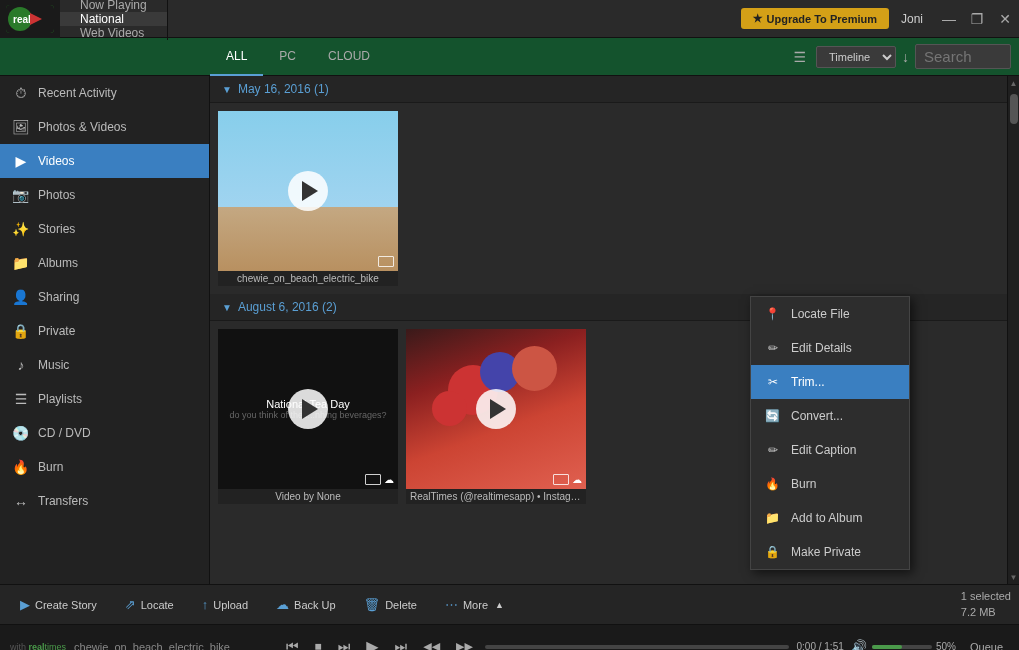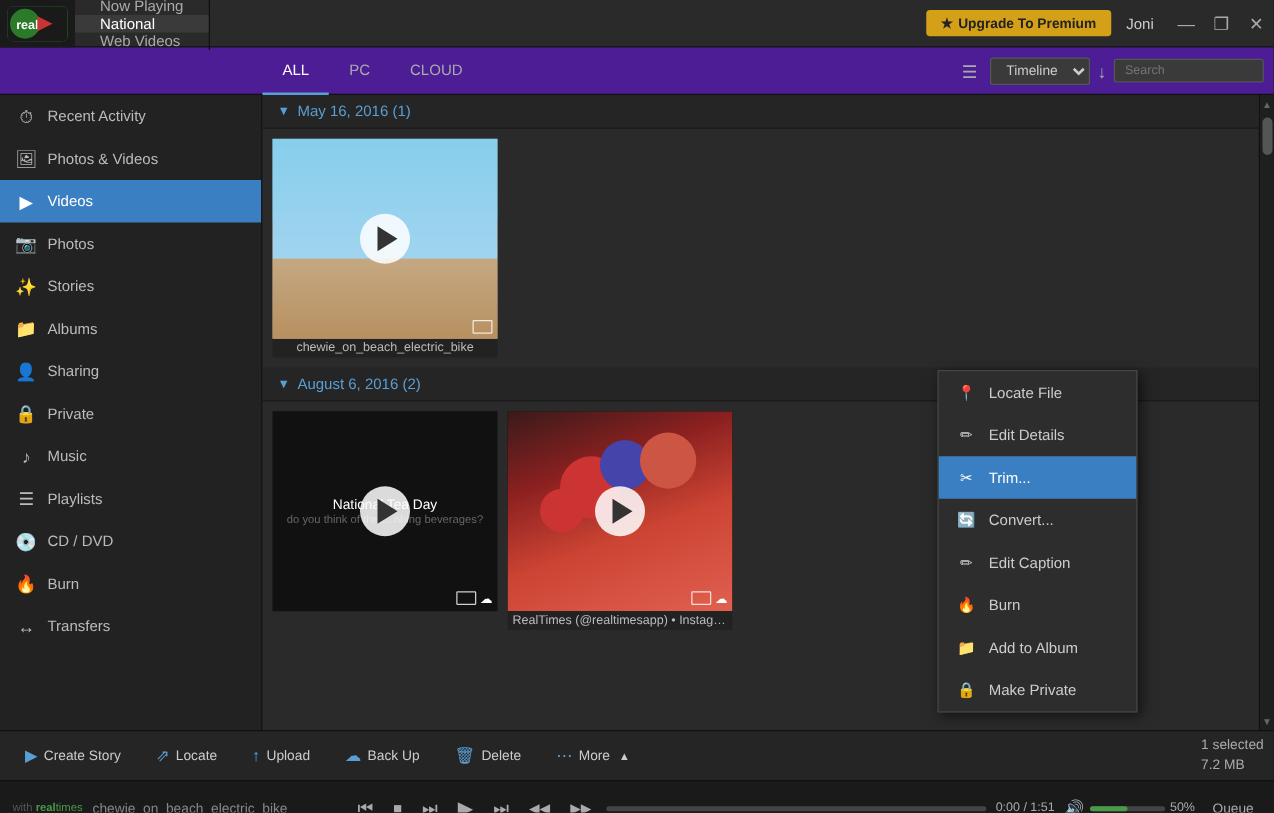--- a/index.html
+++ b/index.html
@@ -16,7 +16,7 @@
     .win-btn { width: 28px; height: 38px; display: flex; align-items: center; justify-content: center; color: #aaa; cursor: pointer; font-size: 14px; }
 
     
-    #sub-nav { background: #4c1d95; height: 38px; display: flex; align-items: center; border-bottom: 1px solid #111; padding-left: 210px; }
+    #sub-nav { background: #14532d; height: 38px; display: flex; align-items: center; border-bottom: 1px solid #111; padding-left: 210px; }
     .sub-tab { padding: 0 16px; height: 38px; display: flex; align-items: center; color: #aaa; cursor: pointer; font-size: 12px; border-bottom: 2px solid transparent; }
     .sub-tab.active { color: #fff; border-bottom: 2px solid #5a9fd4; }
     #sub-nav-right { margin-left: auto; display: flex; align-items: center; gap: 6px; padding-right: 8px; }

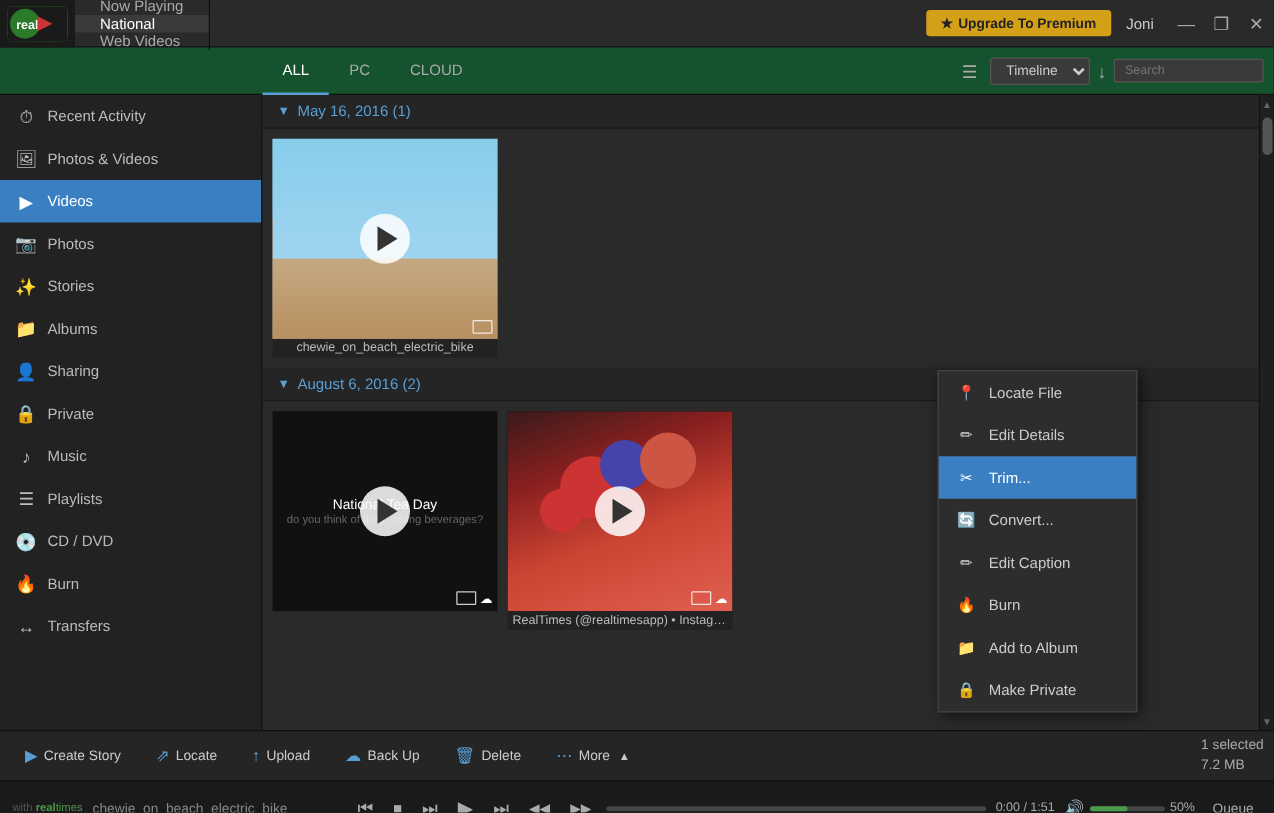--- a/index.html
+++ b/index.html
@@ -22,7 +22,7 @@
     #sub-nav-right { margin-left: auto; display: flex; align-items: center; gap: 6px; padding-right: 8px; }
     #timeline-select { background: #3a3a3a; color: #ccc; border: 1px solid #555; padding: 3px 8px; font-size: 11px; border-radius: 2px; cursor: pointer; }
     #sort-btn { background: none; border: none; color: #aaa; cursor: pointer; font-size: 14px; padding: 4px; }
-    #search-box { background: #3a3a3a; border: 1px solid #555; color: #ccc; padding: 3px 8px; font-size: 10px; border-radius: 2px; width: 120px; }
+    #search-box { background: #3a3a3a; border: 1px solid #555; color: #ccc; padding: 3px 8px; font-size: 15px; border-radius: 2px; width: 96px; }
 
     
     #main { display: flex; height: 508px; }

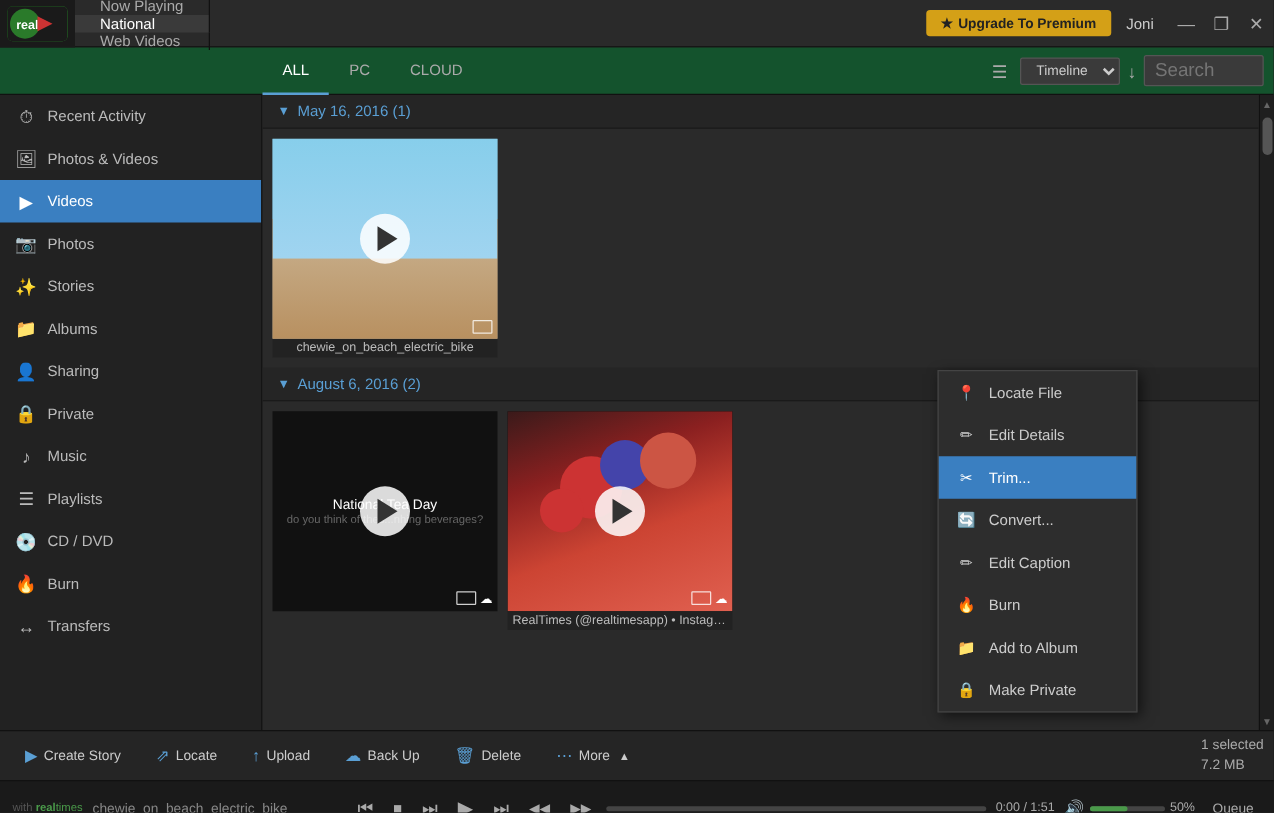--- a/index.html
+++ b/index.html
@@ -241,6 +241,7 @@
               <div style="color:#fff;font-size:10px;">☁</div>
             </div>
           </div>
+          <div class="media-label">Video by None</div>
         </div>
 
         <div class="media-item">

